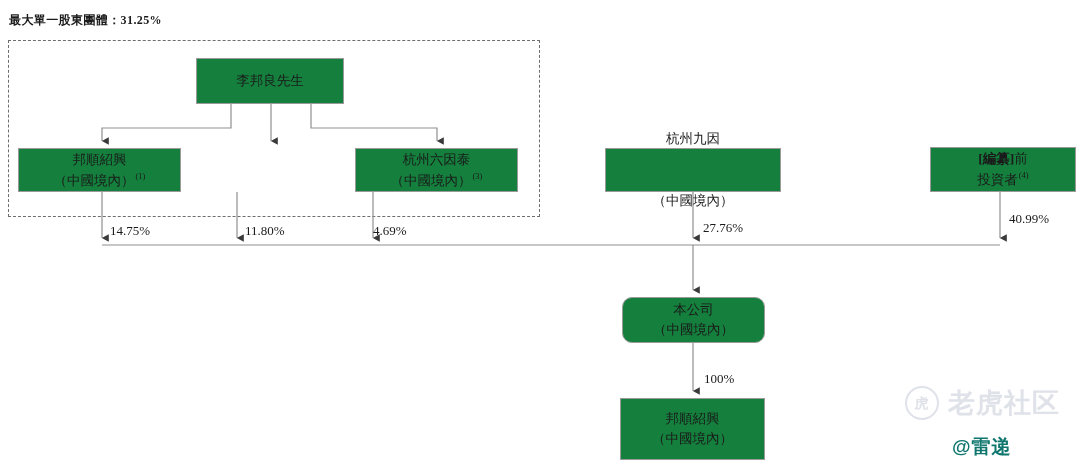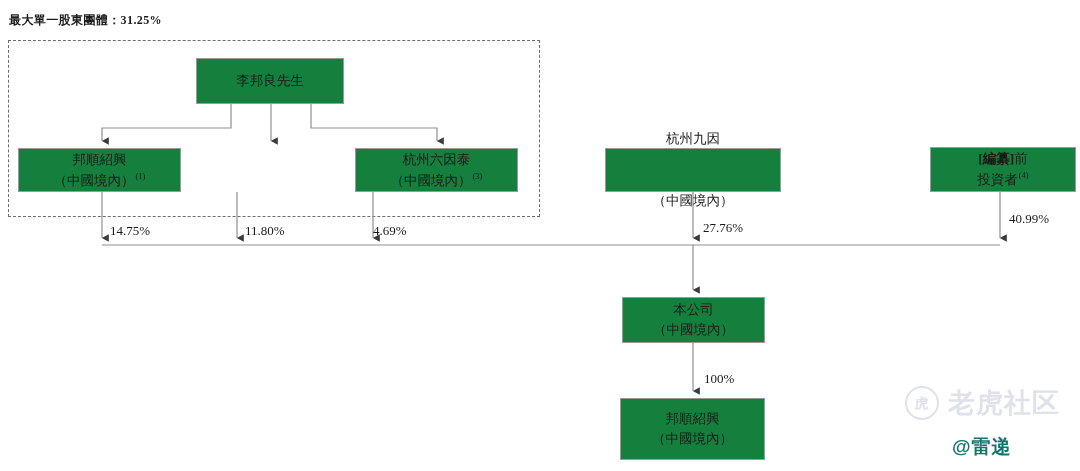--- a/index.html
+++ b/index.html
@@ -123,7 +123,7 @@
     </span>
   </div>
 
-  <div class="node" style="left:622px;top:297px;width:143px;height:46px;">
+  <div class="node" style="left:622px;top:297px;width:143px;height:46px;border-radius:10px;">
     <span class="l1">本公司</span>
     <span class="l2">（中國境內）</span>
   </div>

